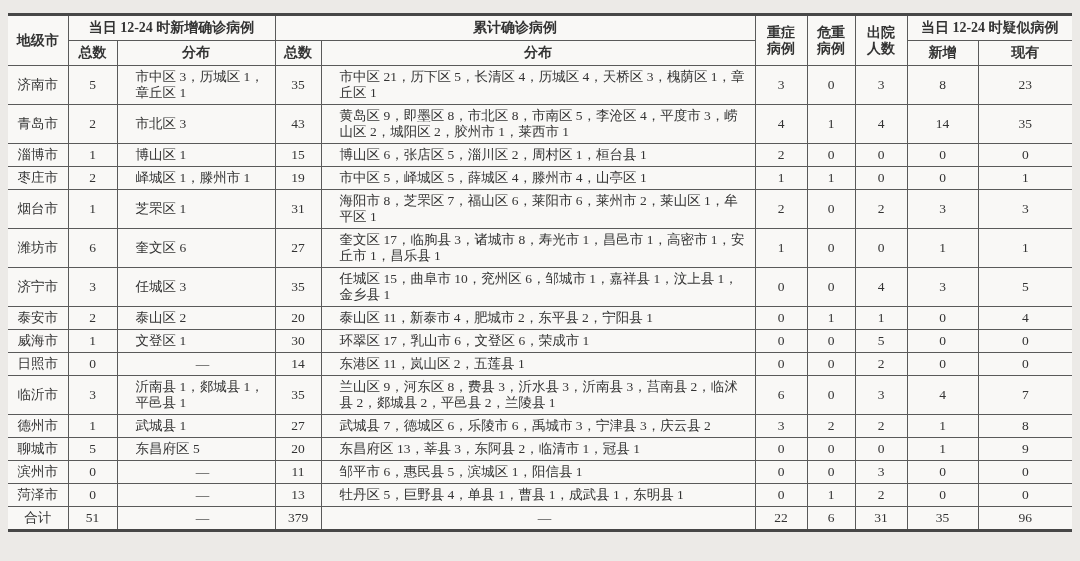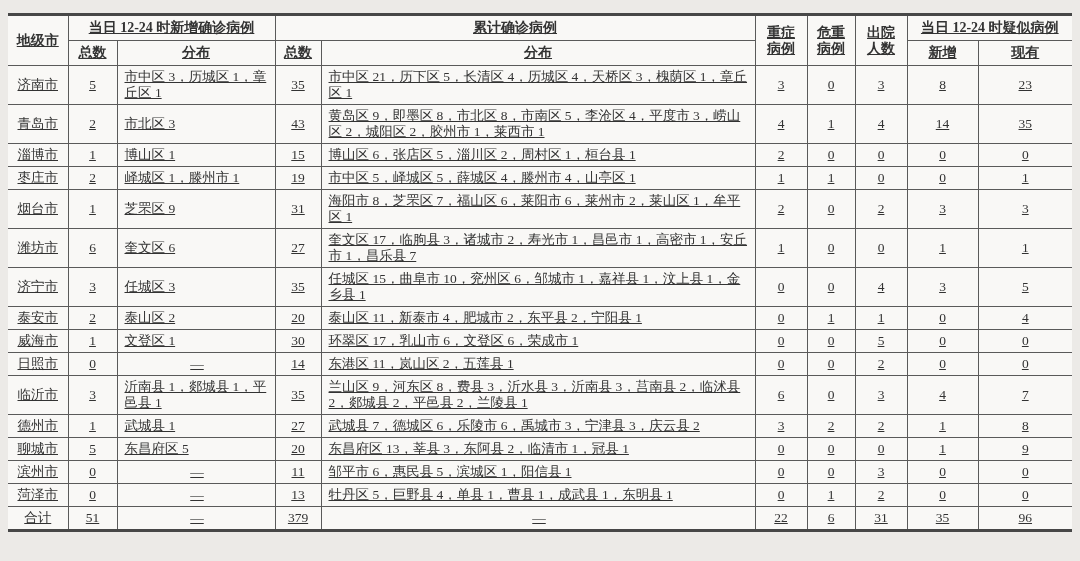--- a/index.html
+++ b/index.html
@@ -18,7 +18,6 @@
     border-top:3px solid #474747;
     border-bottom:3px solid #474747;
     background:#f9f8f6;
-    text-decoration:underline;
   }
   th,td{
     border:1px solid #5a5a5a;

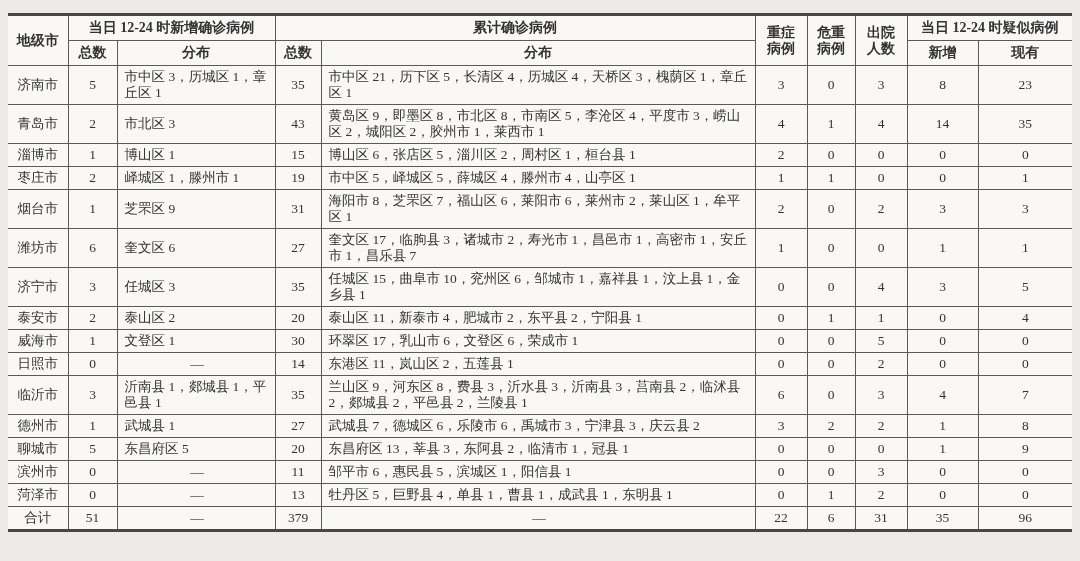--- a/index.html
+++ b/index.html
@@ -38,7 +38,7 @@
   }
   td.dist{
     text-align:left;
-    padding-left:7px;
+    padding-left:18px;
     padding-right:5px;
     margin-top:28px;
   }

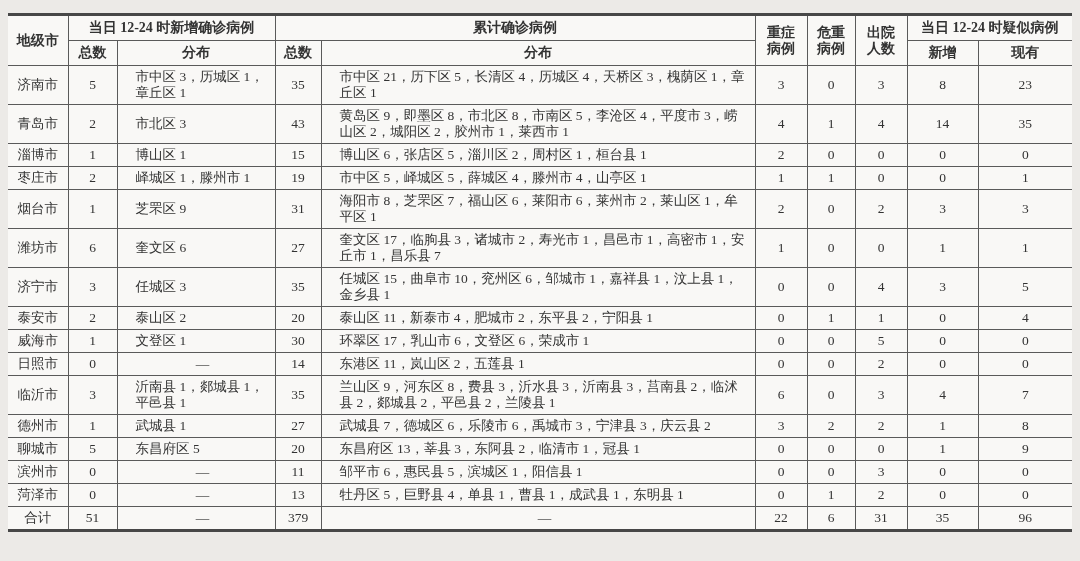--- a/index.html
+++ b/index.html
@@ -135,7 +135,7 @@
         <tr>
           <td>烟台市</td>
           <td>1</td>
-          <td class="dist">芝罘区 9</td>
+          <td class="dist">芝罘区 1</td>
           <td>31</td>
           <td class="dist">海阳市 8，芝罘区 7，福山区 6，莱阳市 6，莱州市 2，莱山区 1，牟平区 1</td>
           <td>2</td>

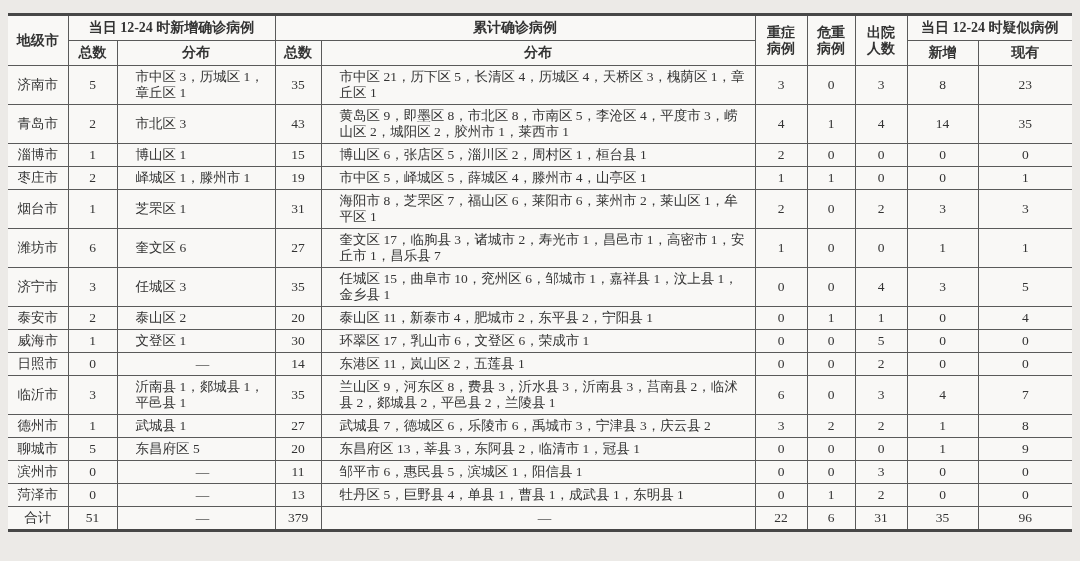--- a/index.html
+++ b/index.html
@@ -149,7 +149,7 @@
           <td>6</td>
           <td class="dist">奎文区 6</td>
           <td>27</td>
-          <td class="dist">奎文区 17，临朐县 3，诸城市 2，寿光市 1，昌邑市 1，高密市 1，安丘市 1，昌乐县 7</td>
+          <td class="dist">奎文区 17，临朐县 3，诸城市 8，寿光市 1，昌邑市 1，高密市 1，安丘市 1，昌乐县 1</td>
           <td>1</td>
           <td>0</td>
           <td>0</td>

